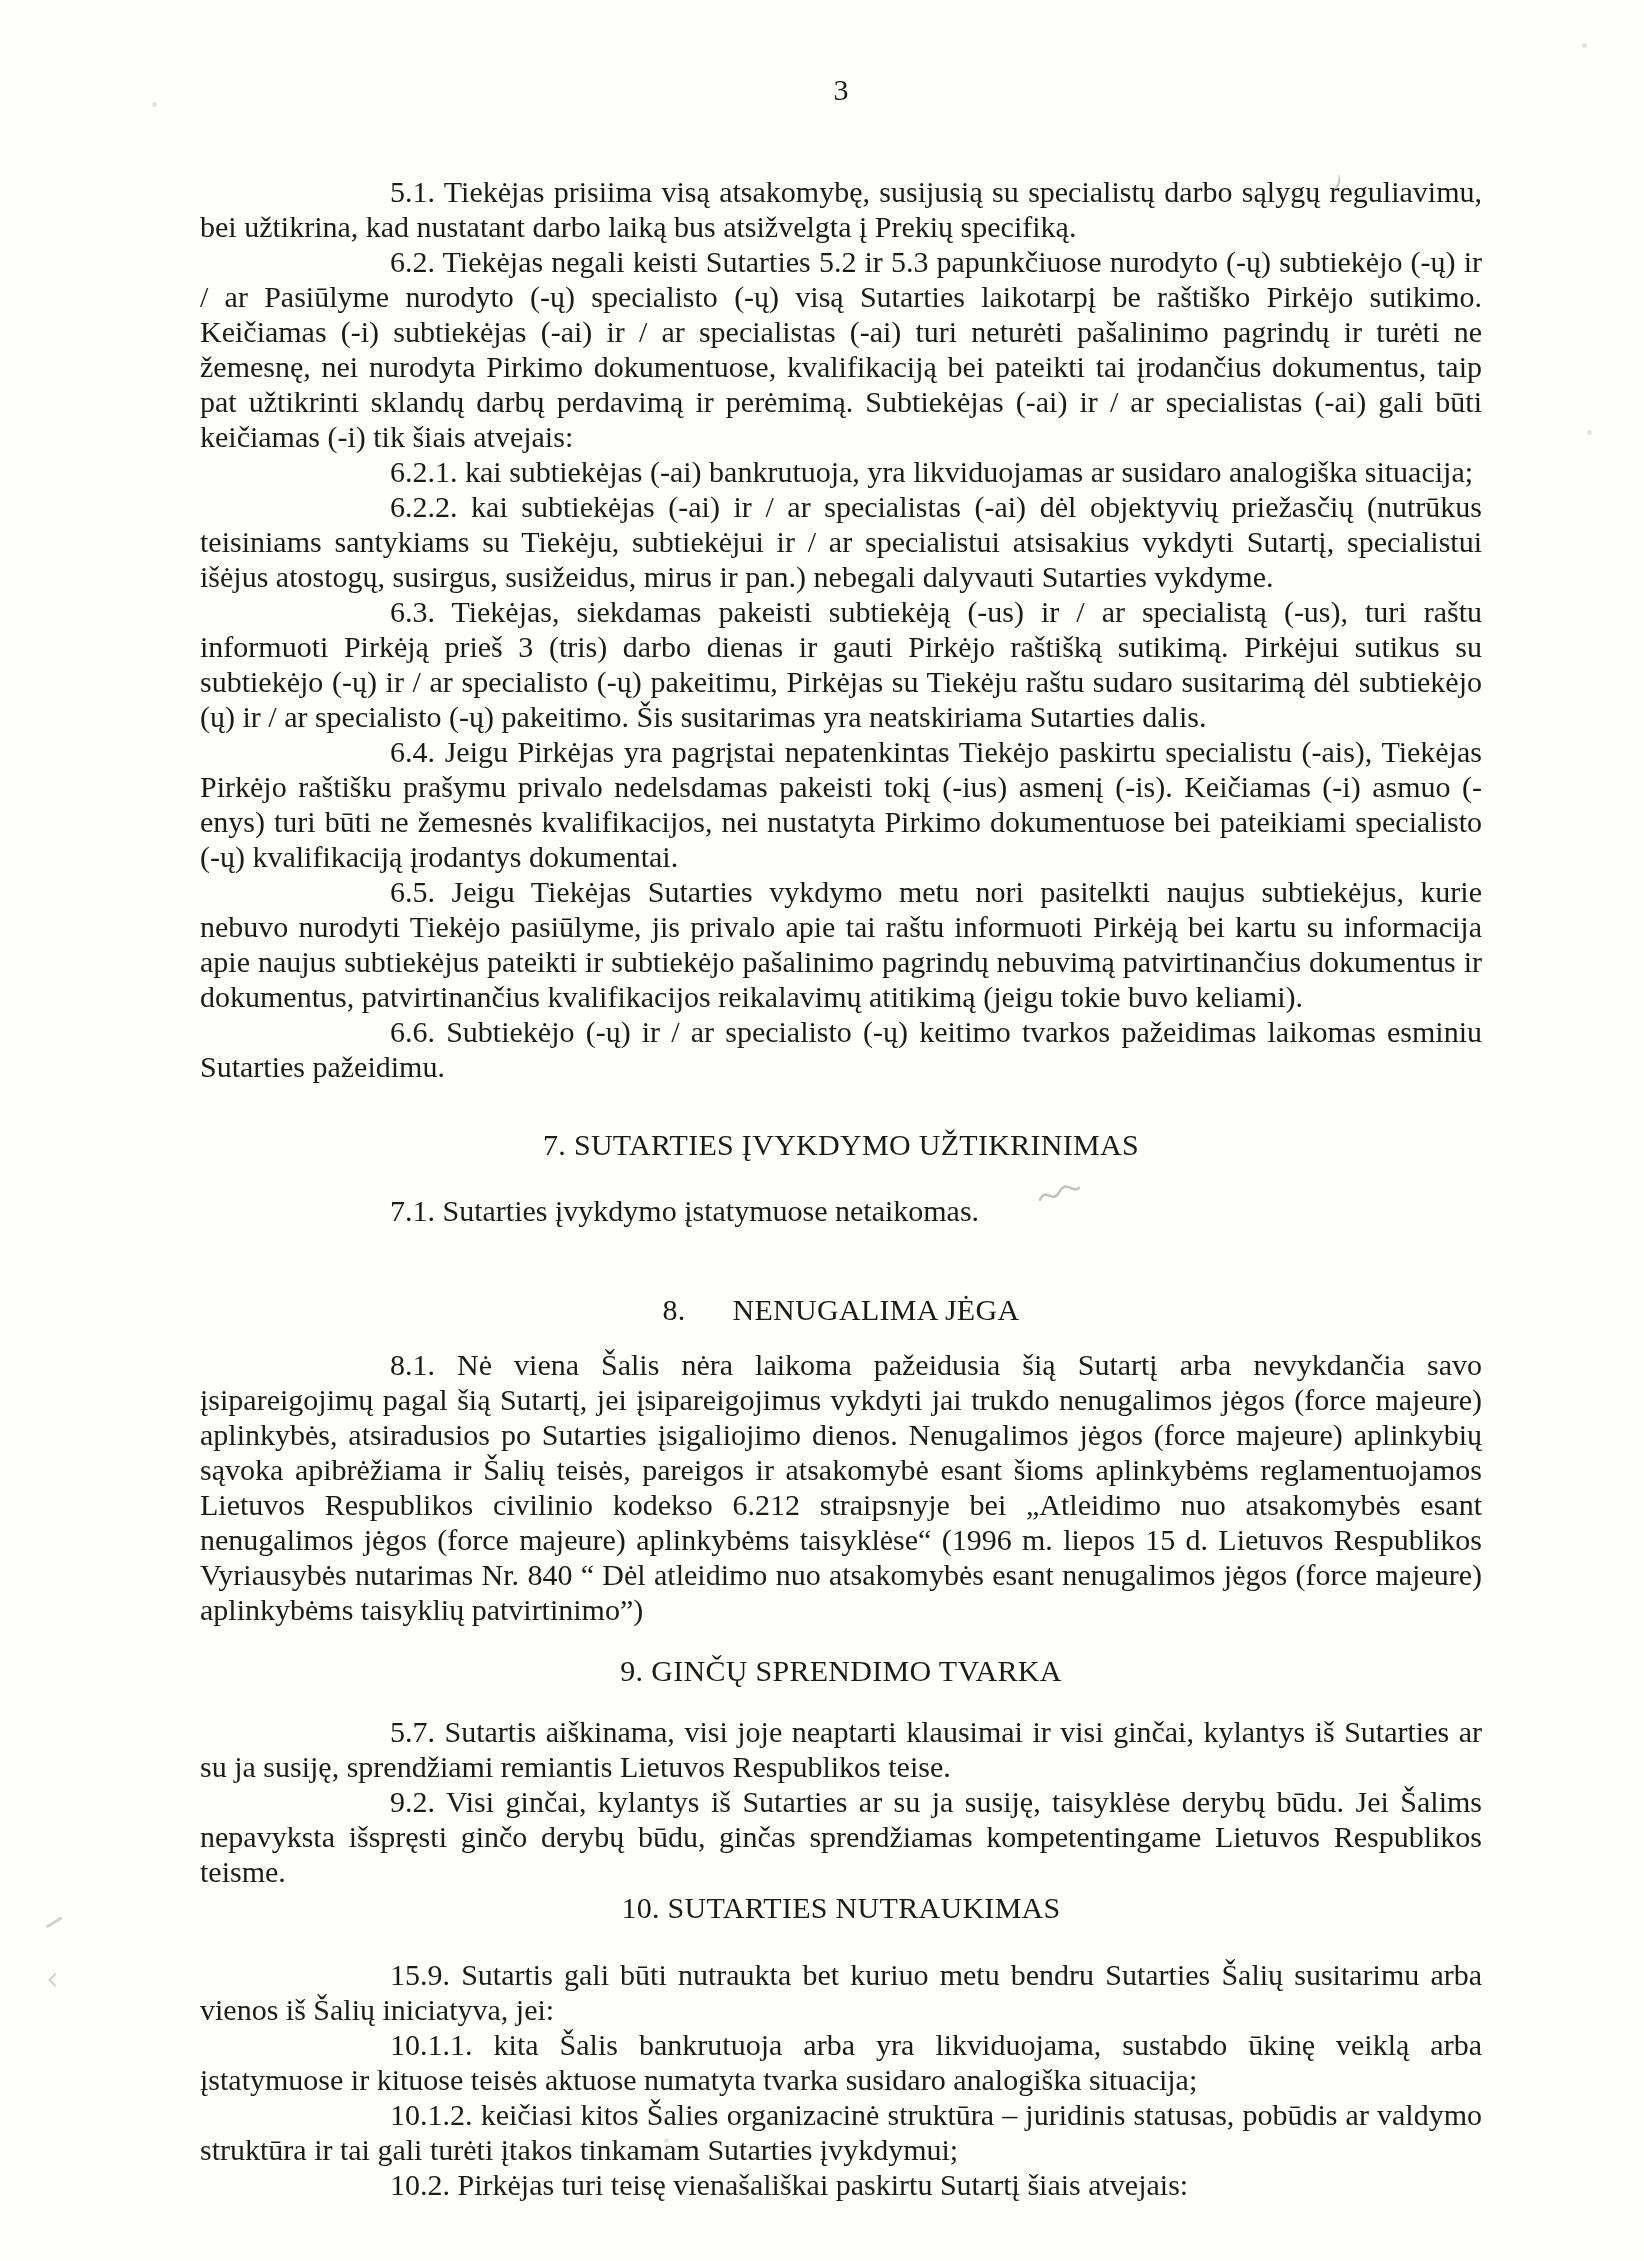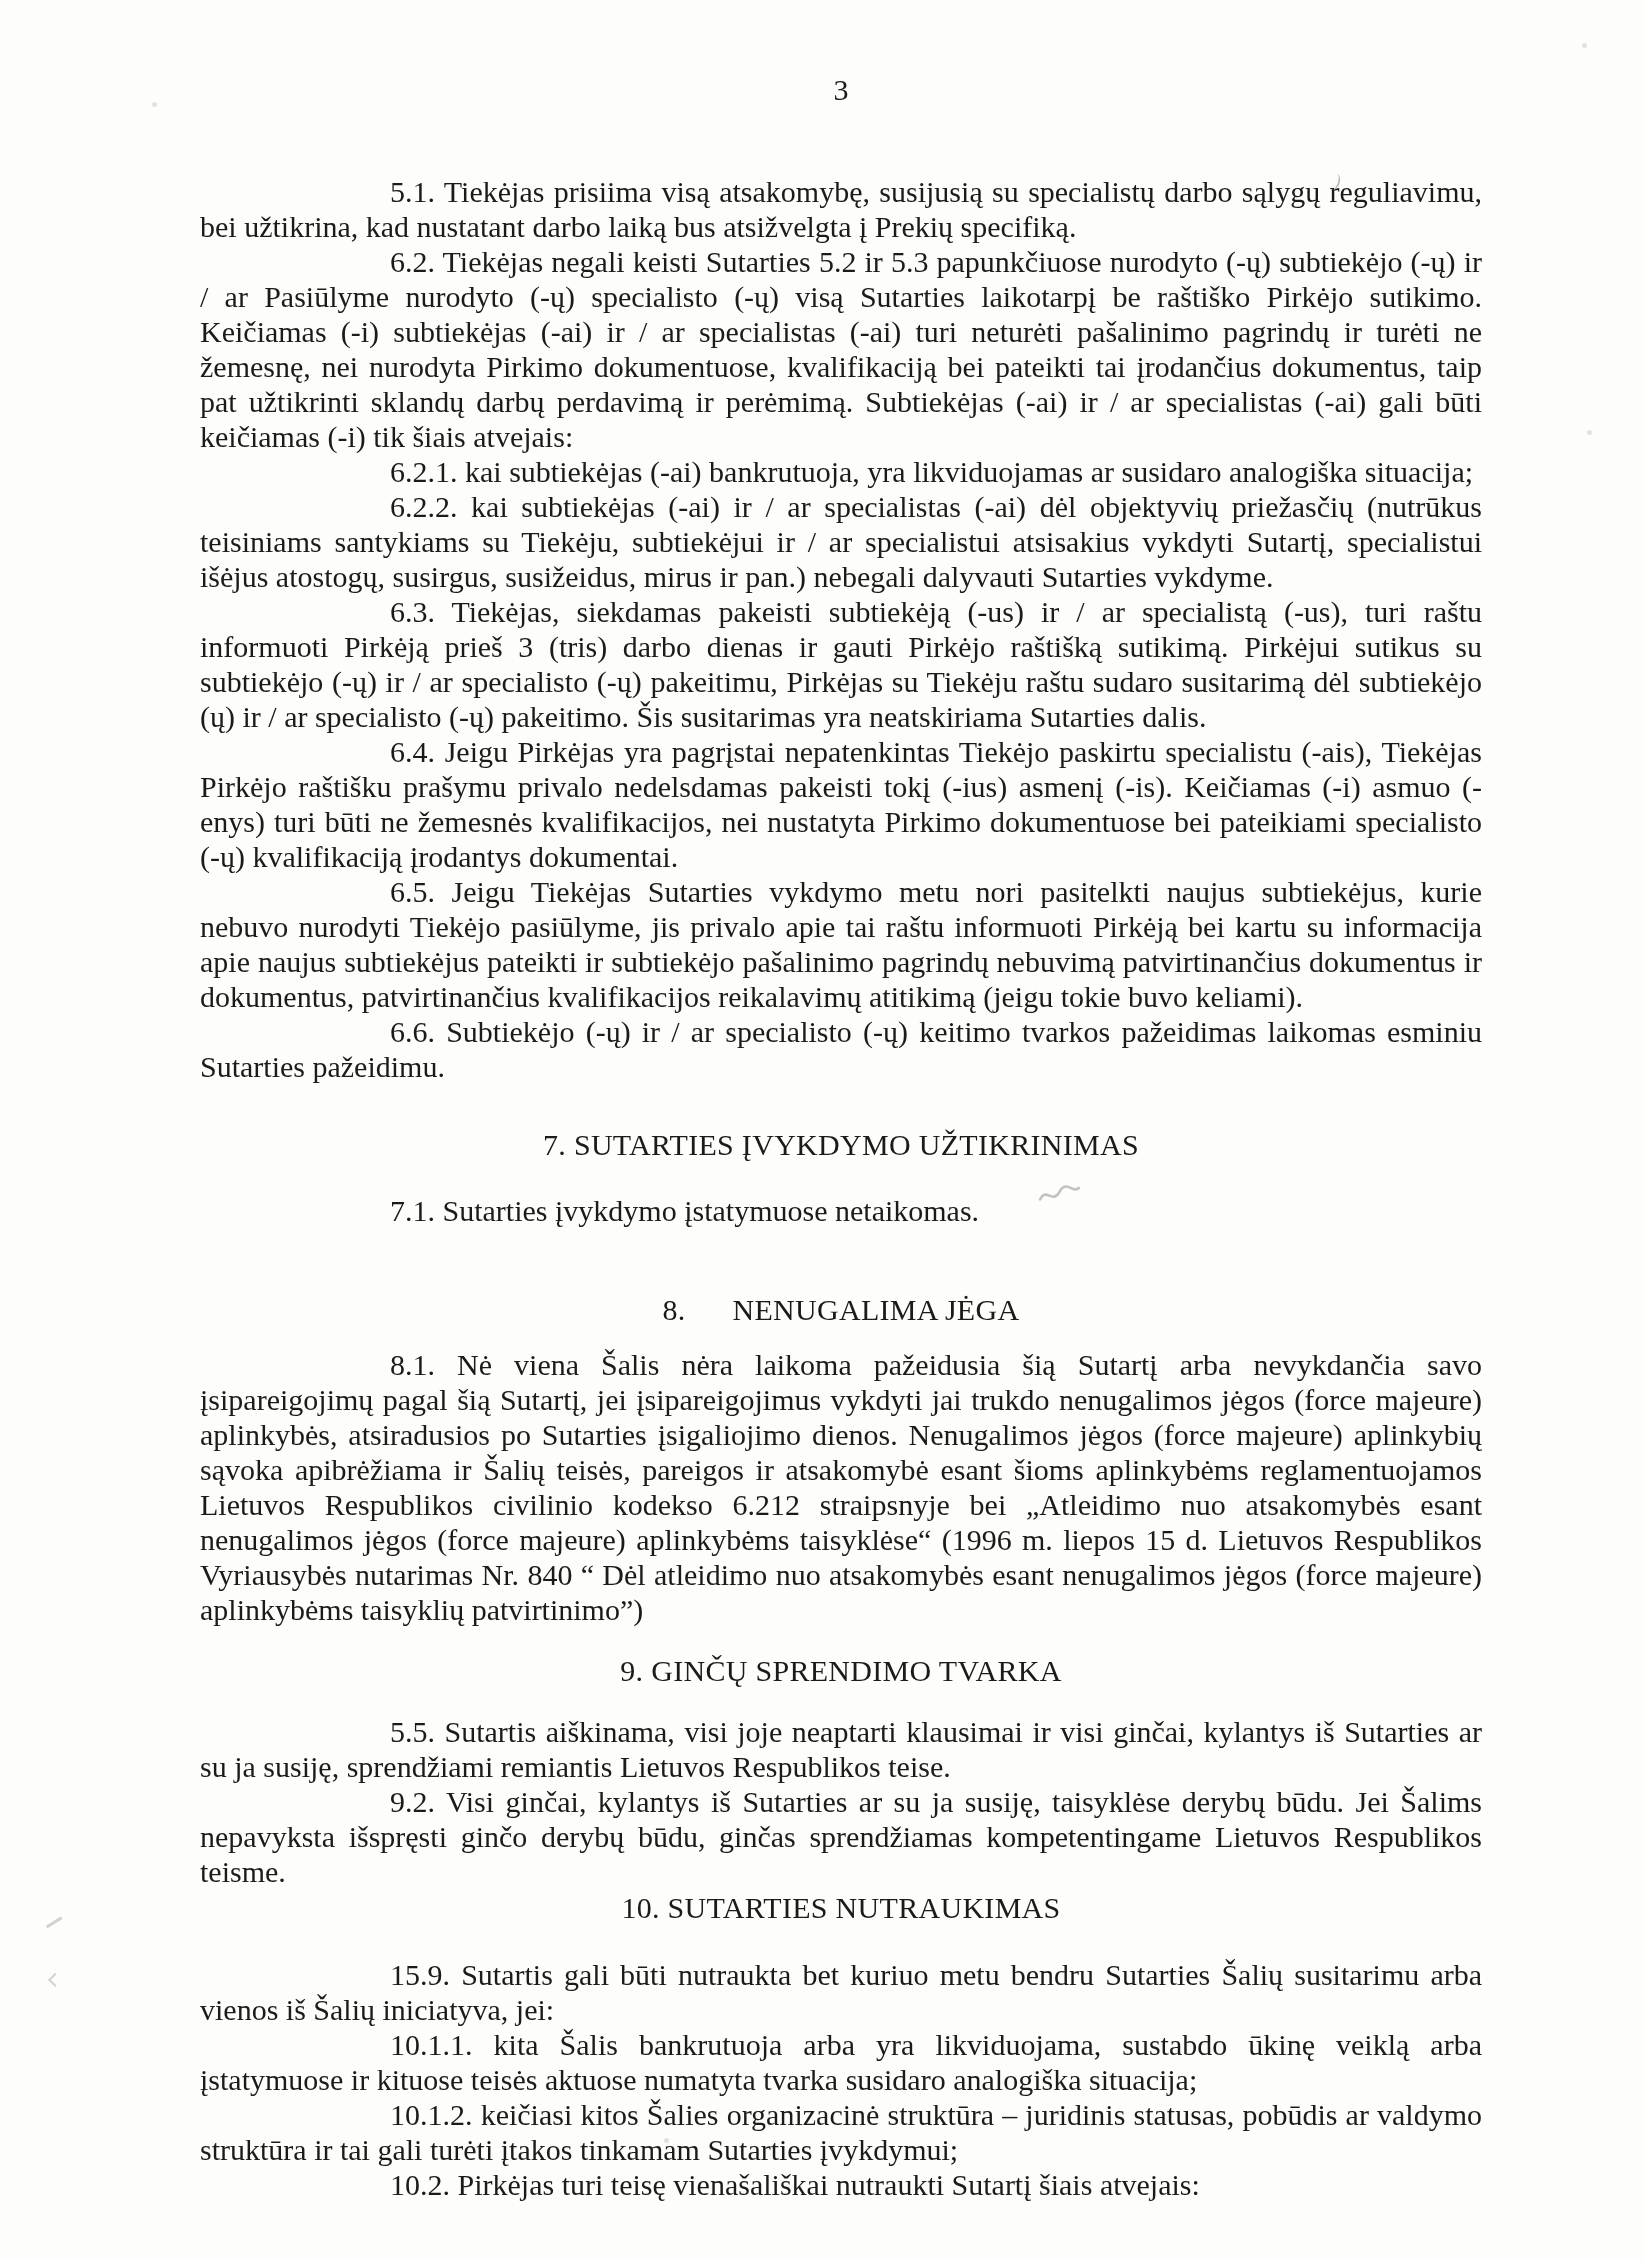--- a/index.html
+++ b/index.html
@@ -107,7 +107,7 @@
 
   <div class="heading h9">9. GINČŲ SPRENDIMO TVARKA</div>
 
-  <p class="para"><span class="clause-num">5.5.</span> <span>Sutartis aiškinama, visi joje neaptarti klausimai ir visi ginčai, kylantys iš Sutarties ar su ja susiję, sprendžiami remiantis Lietuvos Respublikos teise.</span></p>
+  <p class="para"><span class="clause-num">5.7.</span> <span>Sutartis aiškinama, visi joje neaptarti klausimai ir visi ginčai, kylantys iš Sutarties ar su ja susiję, sprendžiami remiantis Lietuvos Respublikos teise.</span></p>
 
   <p class="para"><span class="clause-num">9.2.</span> <span>Visi ginčai, kylantys iš Sutarties ar su ja susiję, taisyklėse derybų būdu. Jei Šalims nepavyksta išspręsti ginčo derybų būdu, ginčas sprendžiamas kompetentingame Lietuvos Respublikos teisme.</span></p>
 

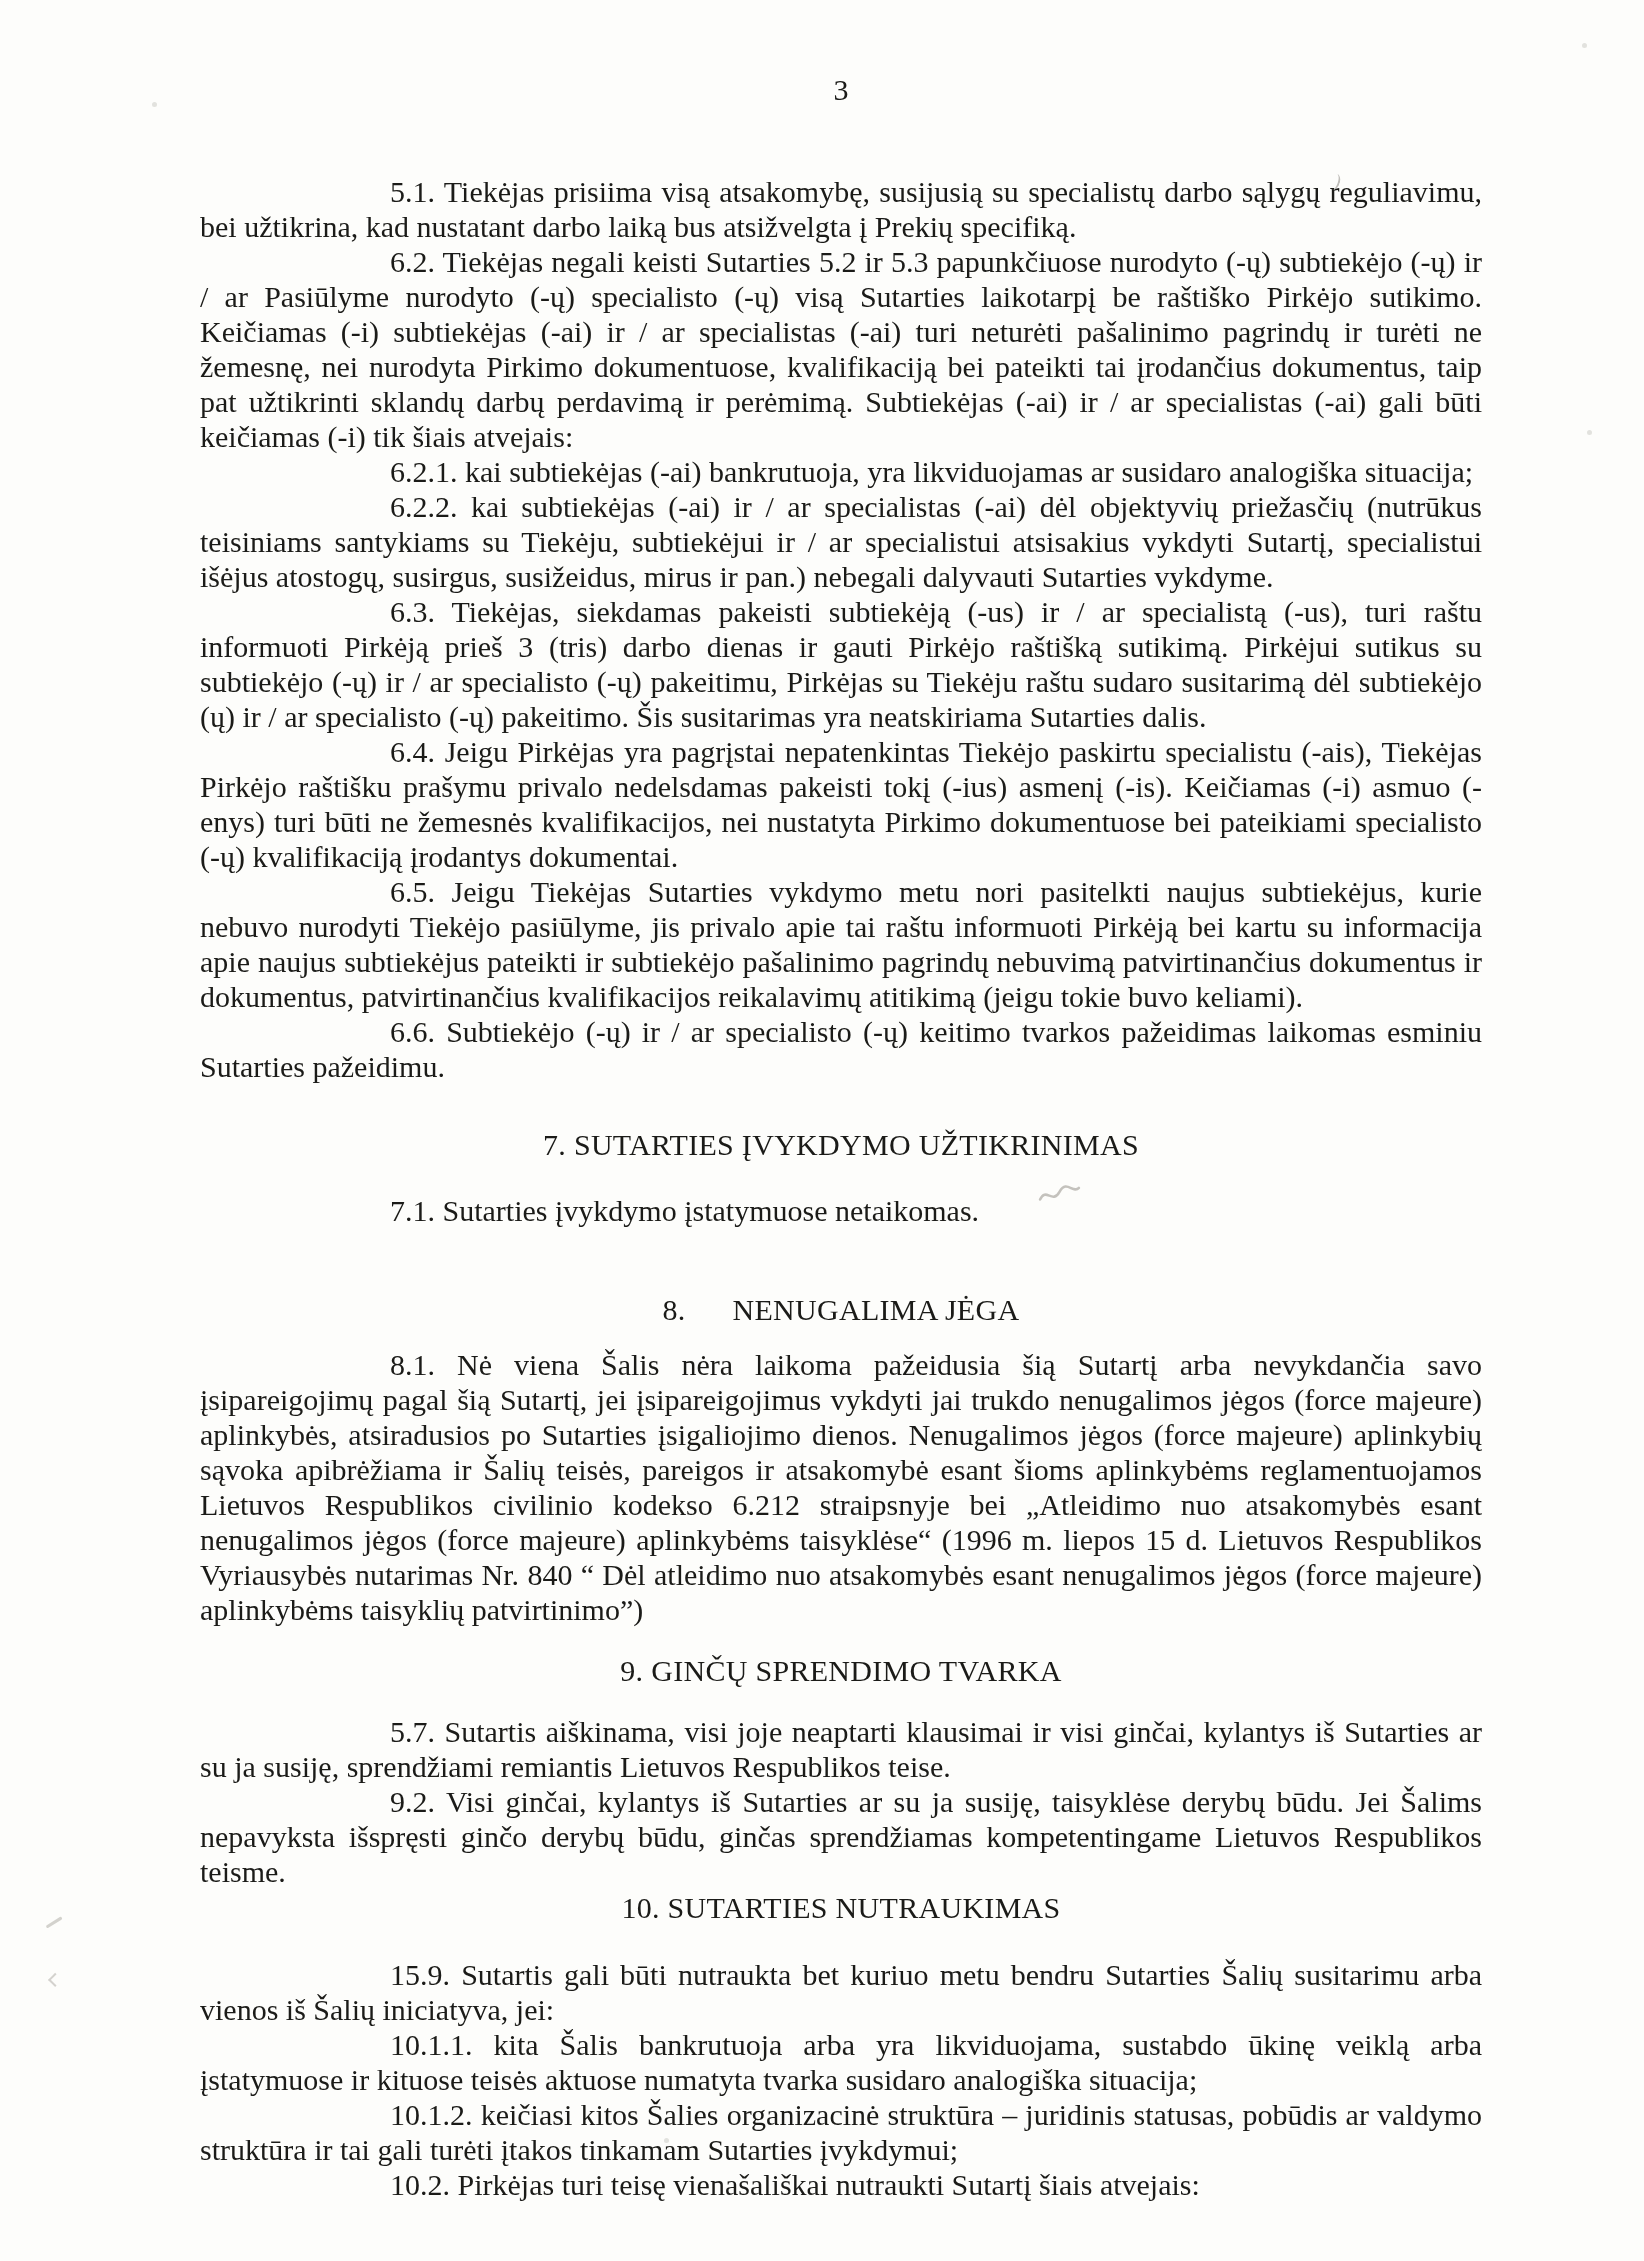--- a/index.html
+++ b/index.html
@@ -119,7 +119,7 @@
 
   <p class="para"><span class="clause-num">10.1.2.</span> <span>keičiasi kitos Šalies organizacinė struktūra – juridinis statusas, pobūdis ar valdymo struktūra ir tai gali turėti įtakos tinkamam Sutarties įvykdymui;</span></p>
 
-  <p class="para"><span class="clause-num">10.2.</span> <span>Pirkėjas turi teisę vienašališkai nutraukti Sutartį šiais atvejais:</span></p>
+  <p class="para"><span class="clause-num">10.2.</span> <span>Pirkėjas turi teisę vienašališkai paskirtu Sutartį šiais atvejais:</span></p>
 
 
   <div class="artifact artifact-tick" style="left:1328px; top:173px;"></div>

